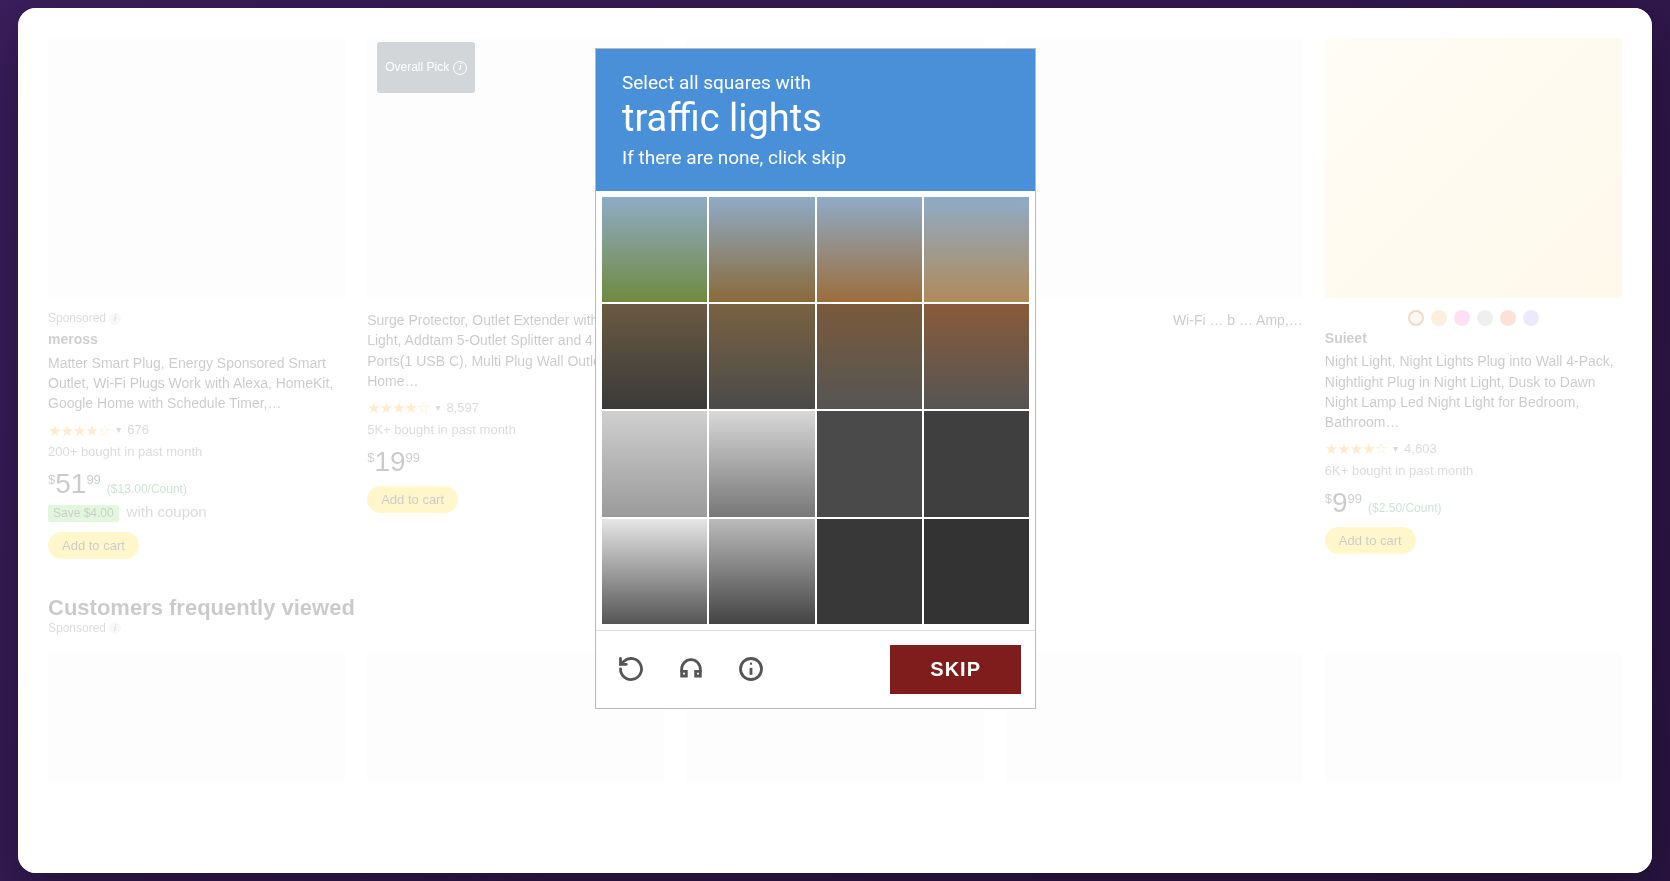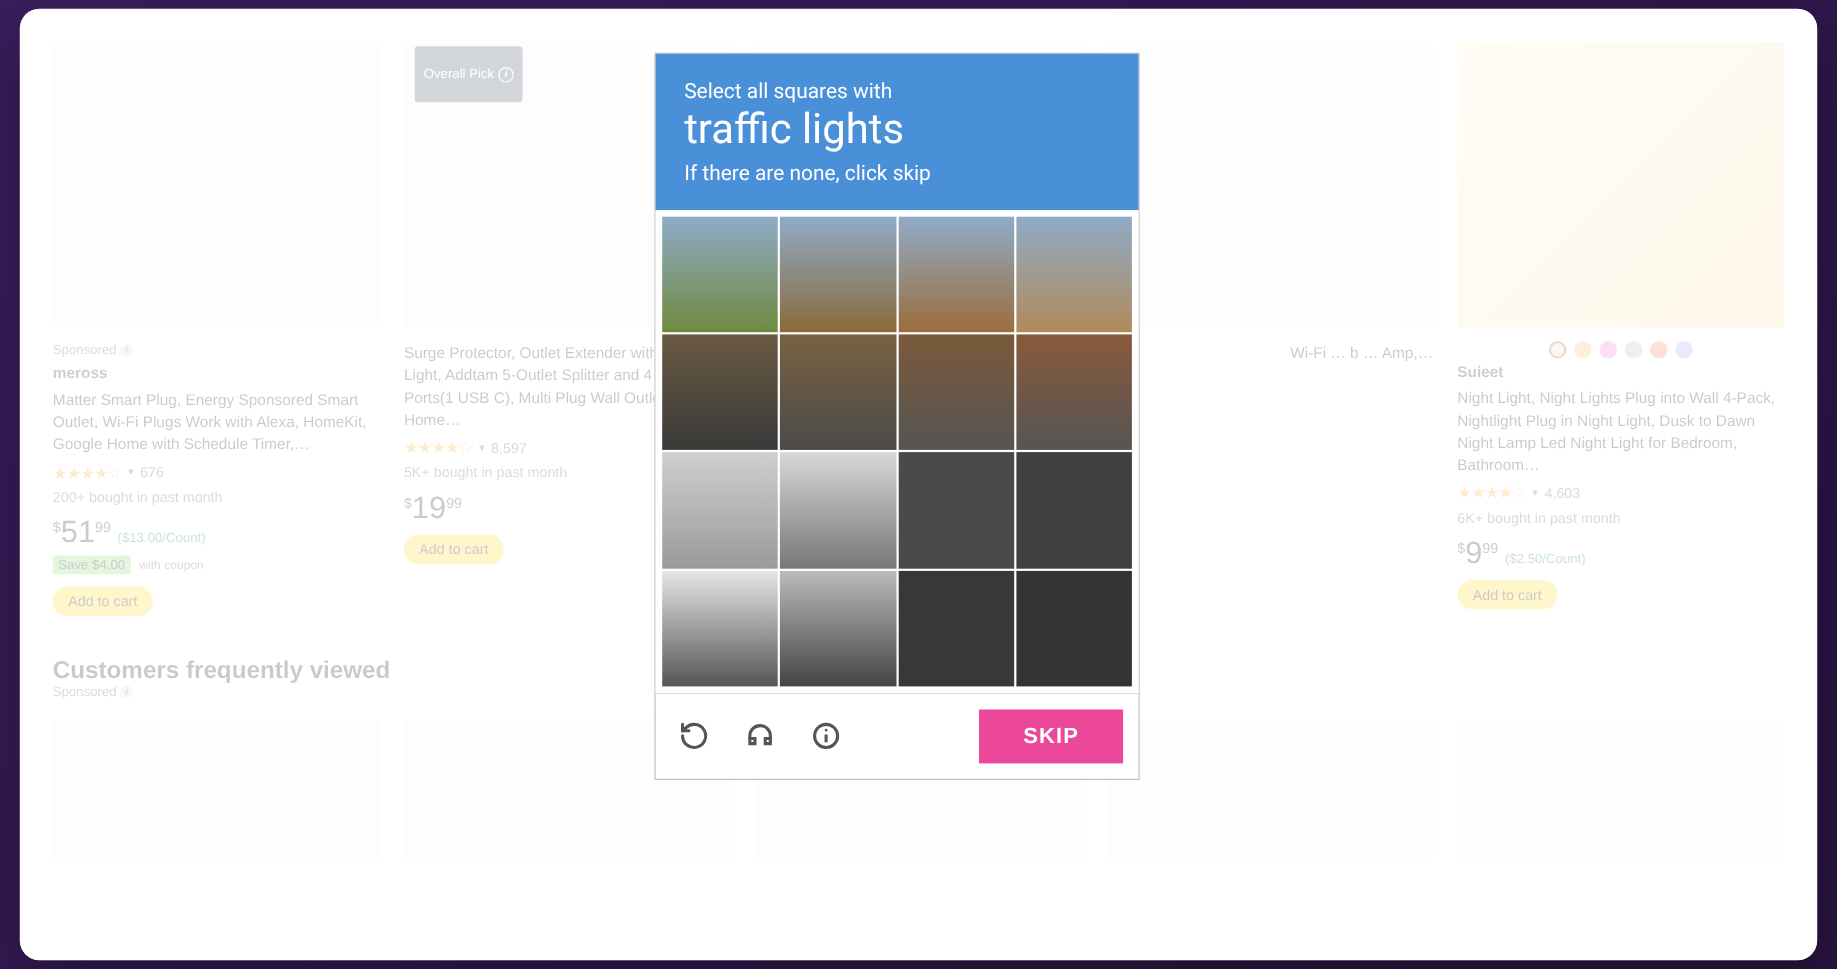--- a/index.html
+++ b/index.html
@@ -66,7 +66,7 @@
     display:inline-block;background:#7fda69;color:#0f1111;font-size:12px;padding:0 5px;
     border-radius:2px;margin-top:6px;
   }
-  .coupon-note { font-size:11px;color:#565959;margin-left:4px; }
+  .coupon-note { font-size:15px;color:#565959;margin-left:4px; }
   .add-cart {
     display:inline-block;background:#ffd814;border-radius:18px;border:none;
     padding:6px 14px;font-size:13px;margin-top:10px;color:#111;cursor:pointer;

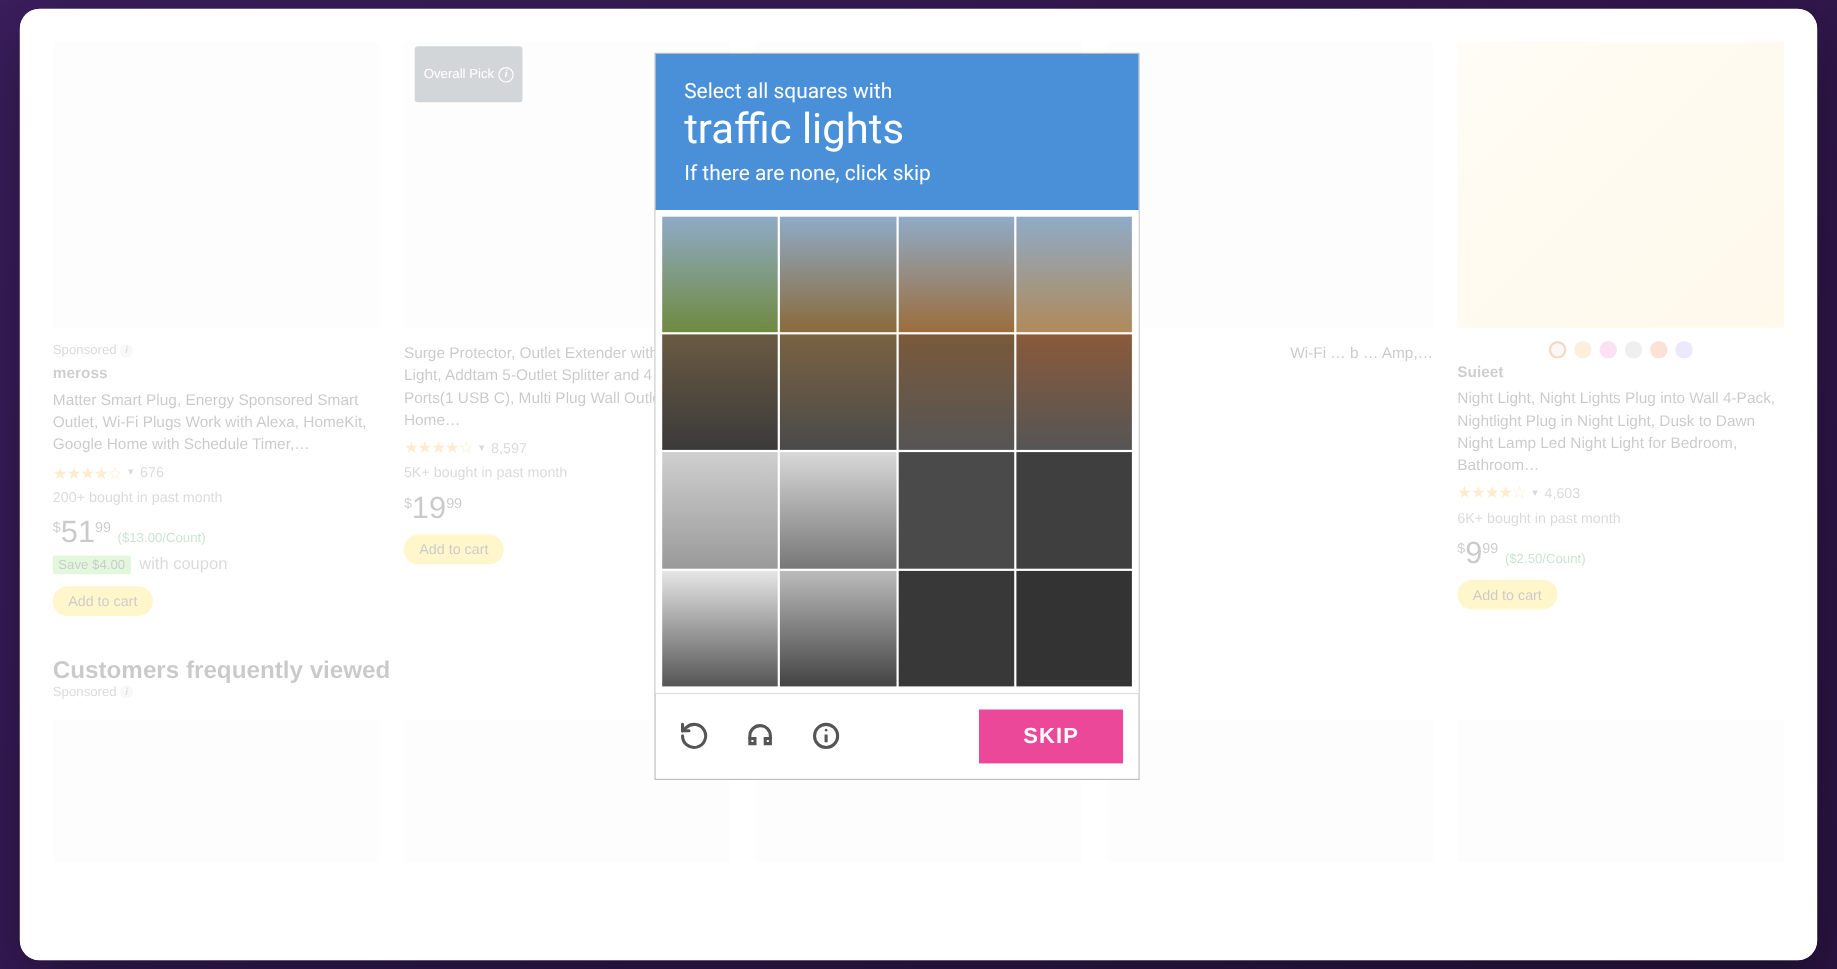--- a/index.html
+++ b/index.html
@@ -104,7 +104,7 @@
   .footer-icons { display:flex;gap:30px; }
   .fi { width:30px;height:30px;color:#555;display:flex;align-items:center;justify-content:center;cursor:pointer; }
   .skip-btn {
-    background:#ec4899;border:none;color:#fff;font-size:20px;font-weight:600;
+    background:#7f1d1d;border:none;color:#fff;font-size:20px;font-weight:600;
     letter-spacing:1px;padding:13px 40px;cursor:pointer;
   }
   .row2 { display:grid;grid-template-columns:repeat(5,1fr);gap:22px;margin-top:18px; }

